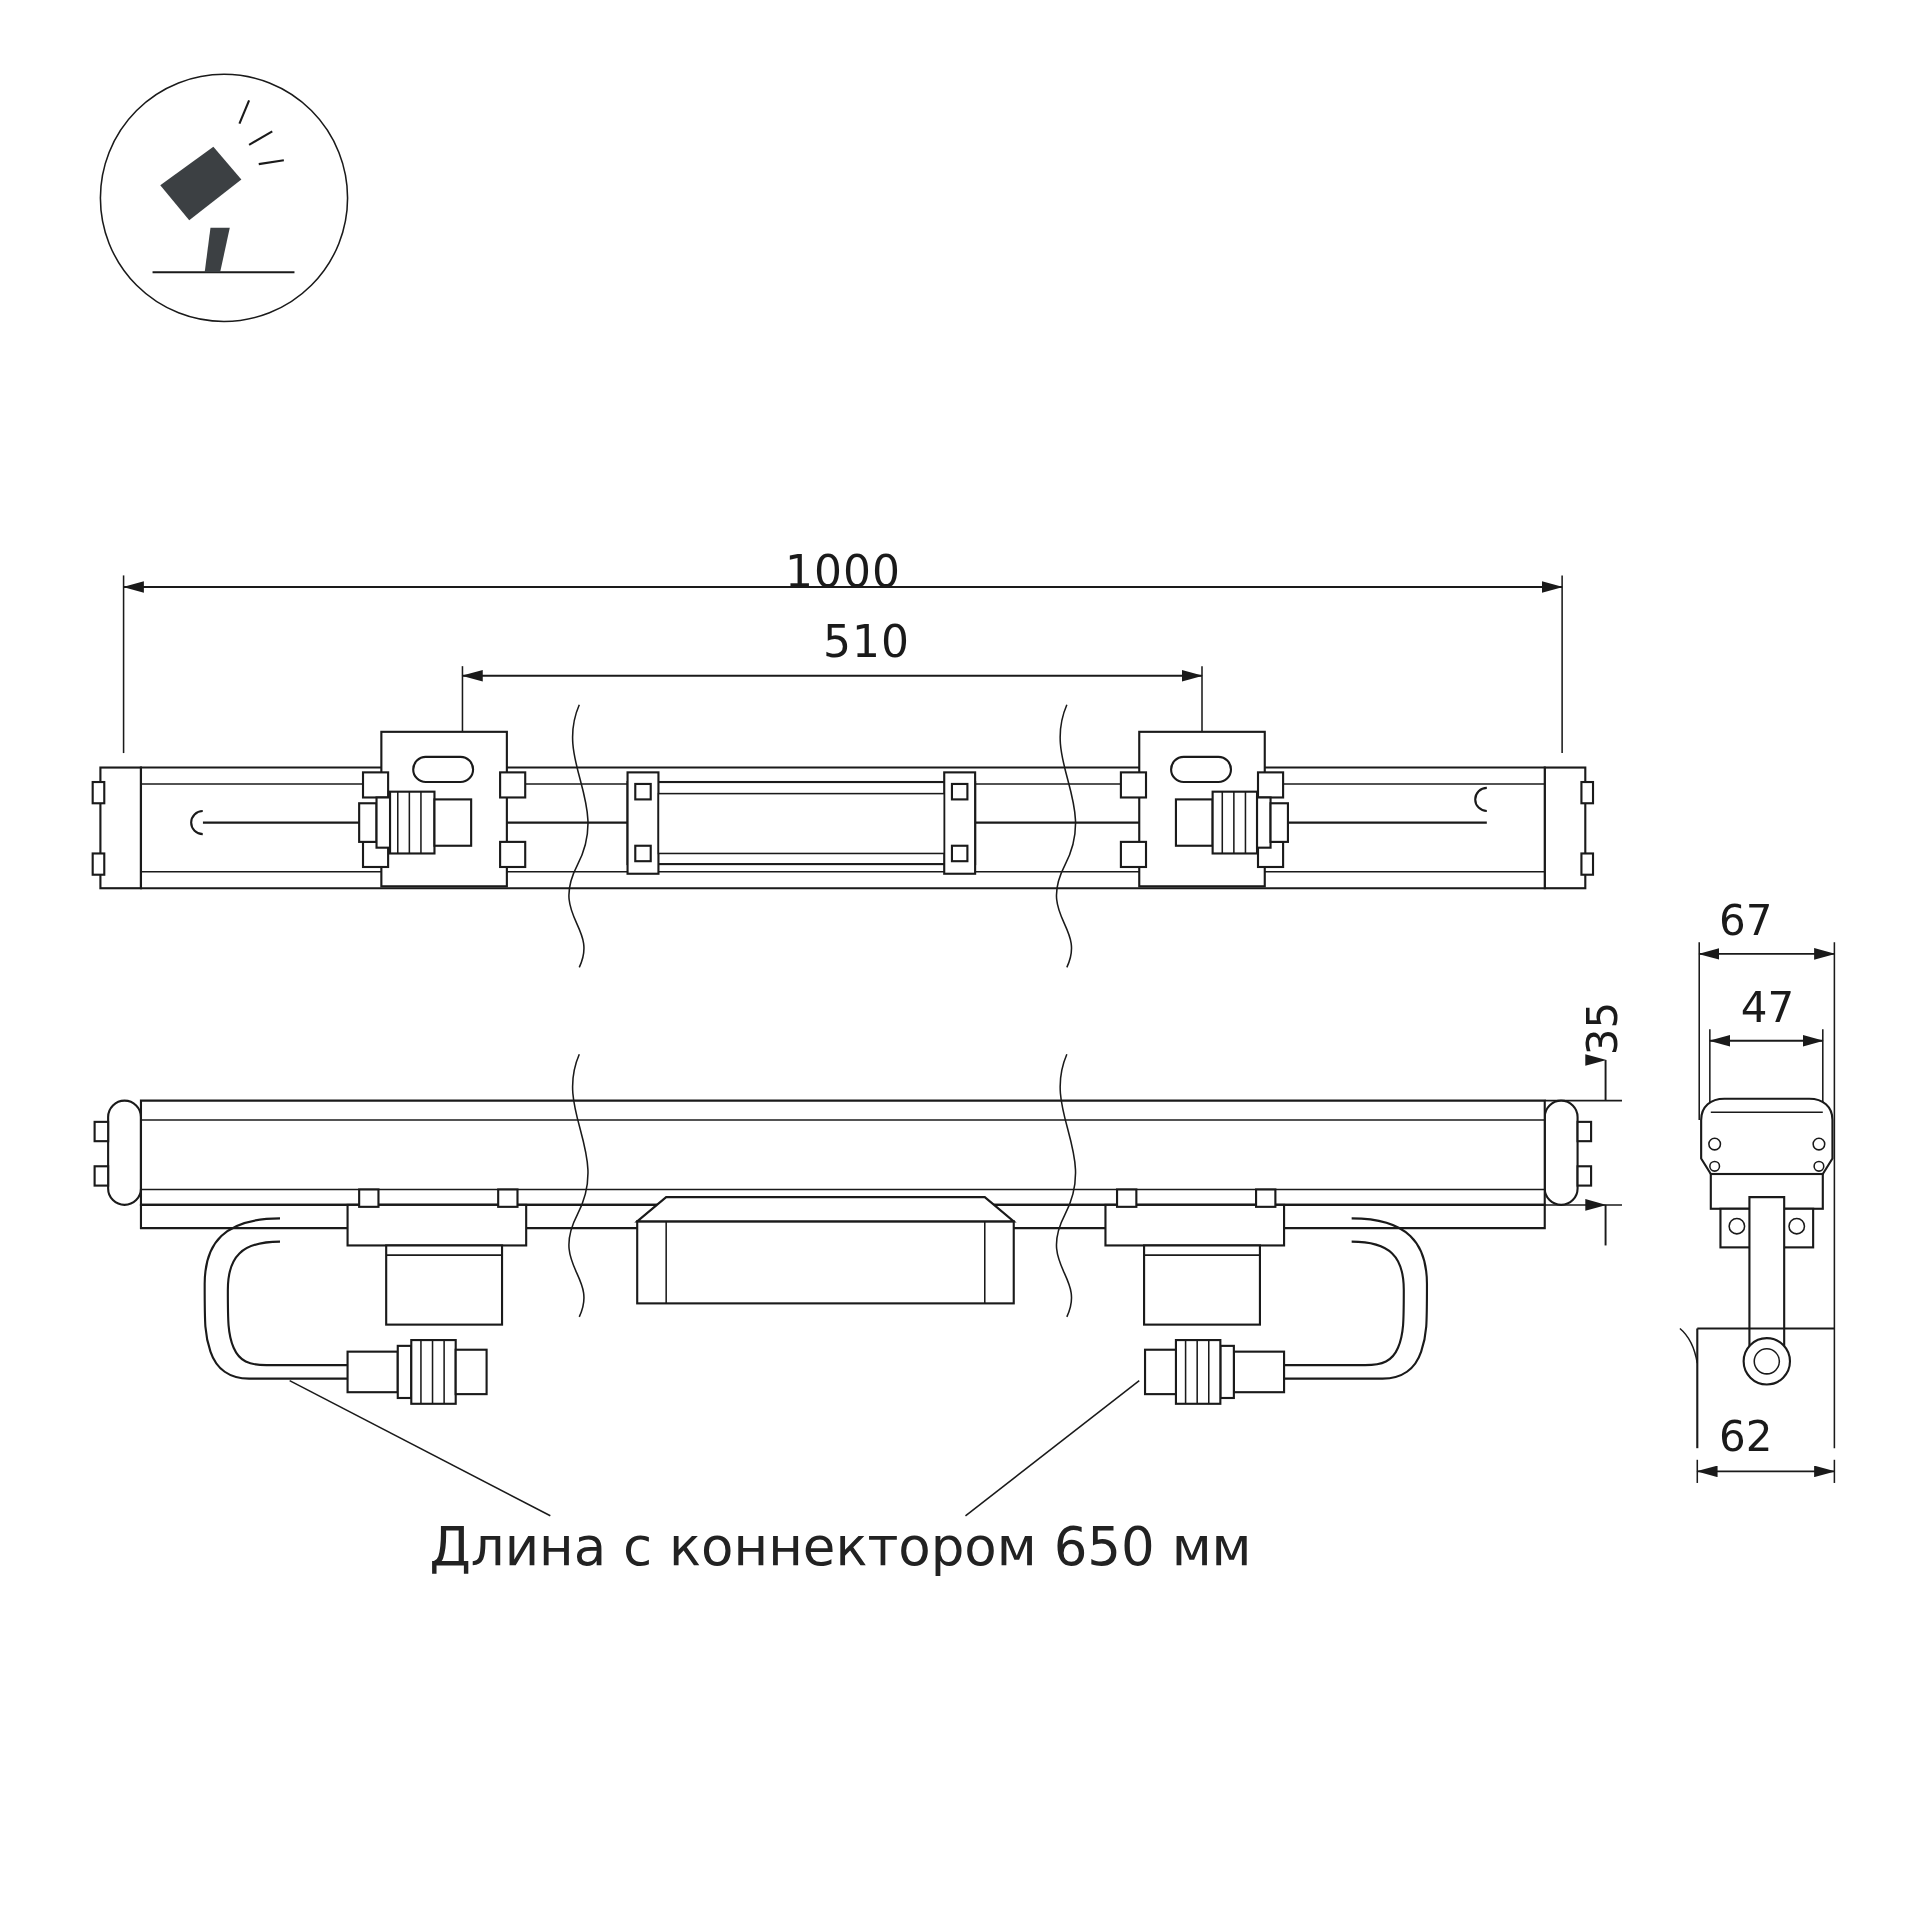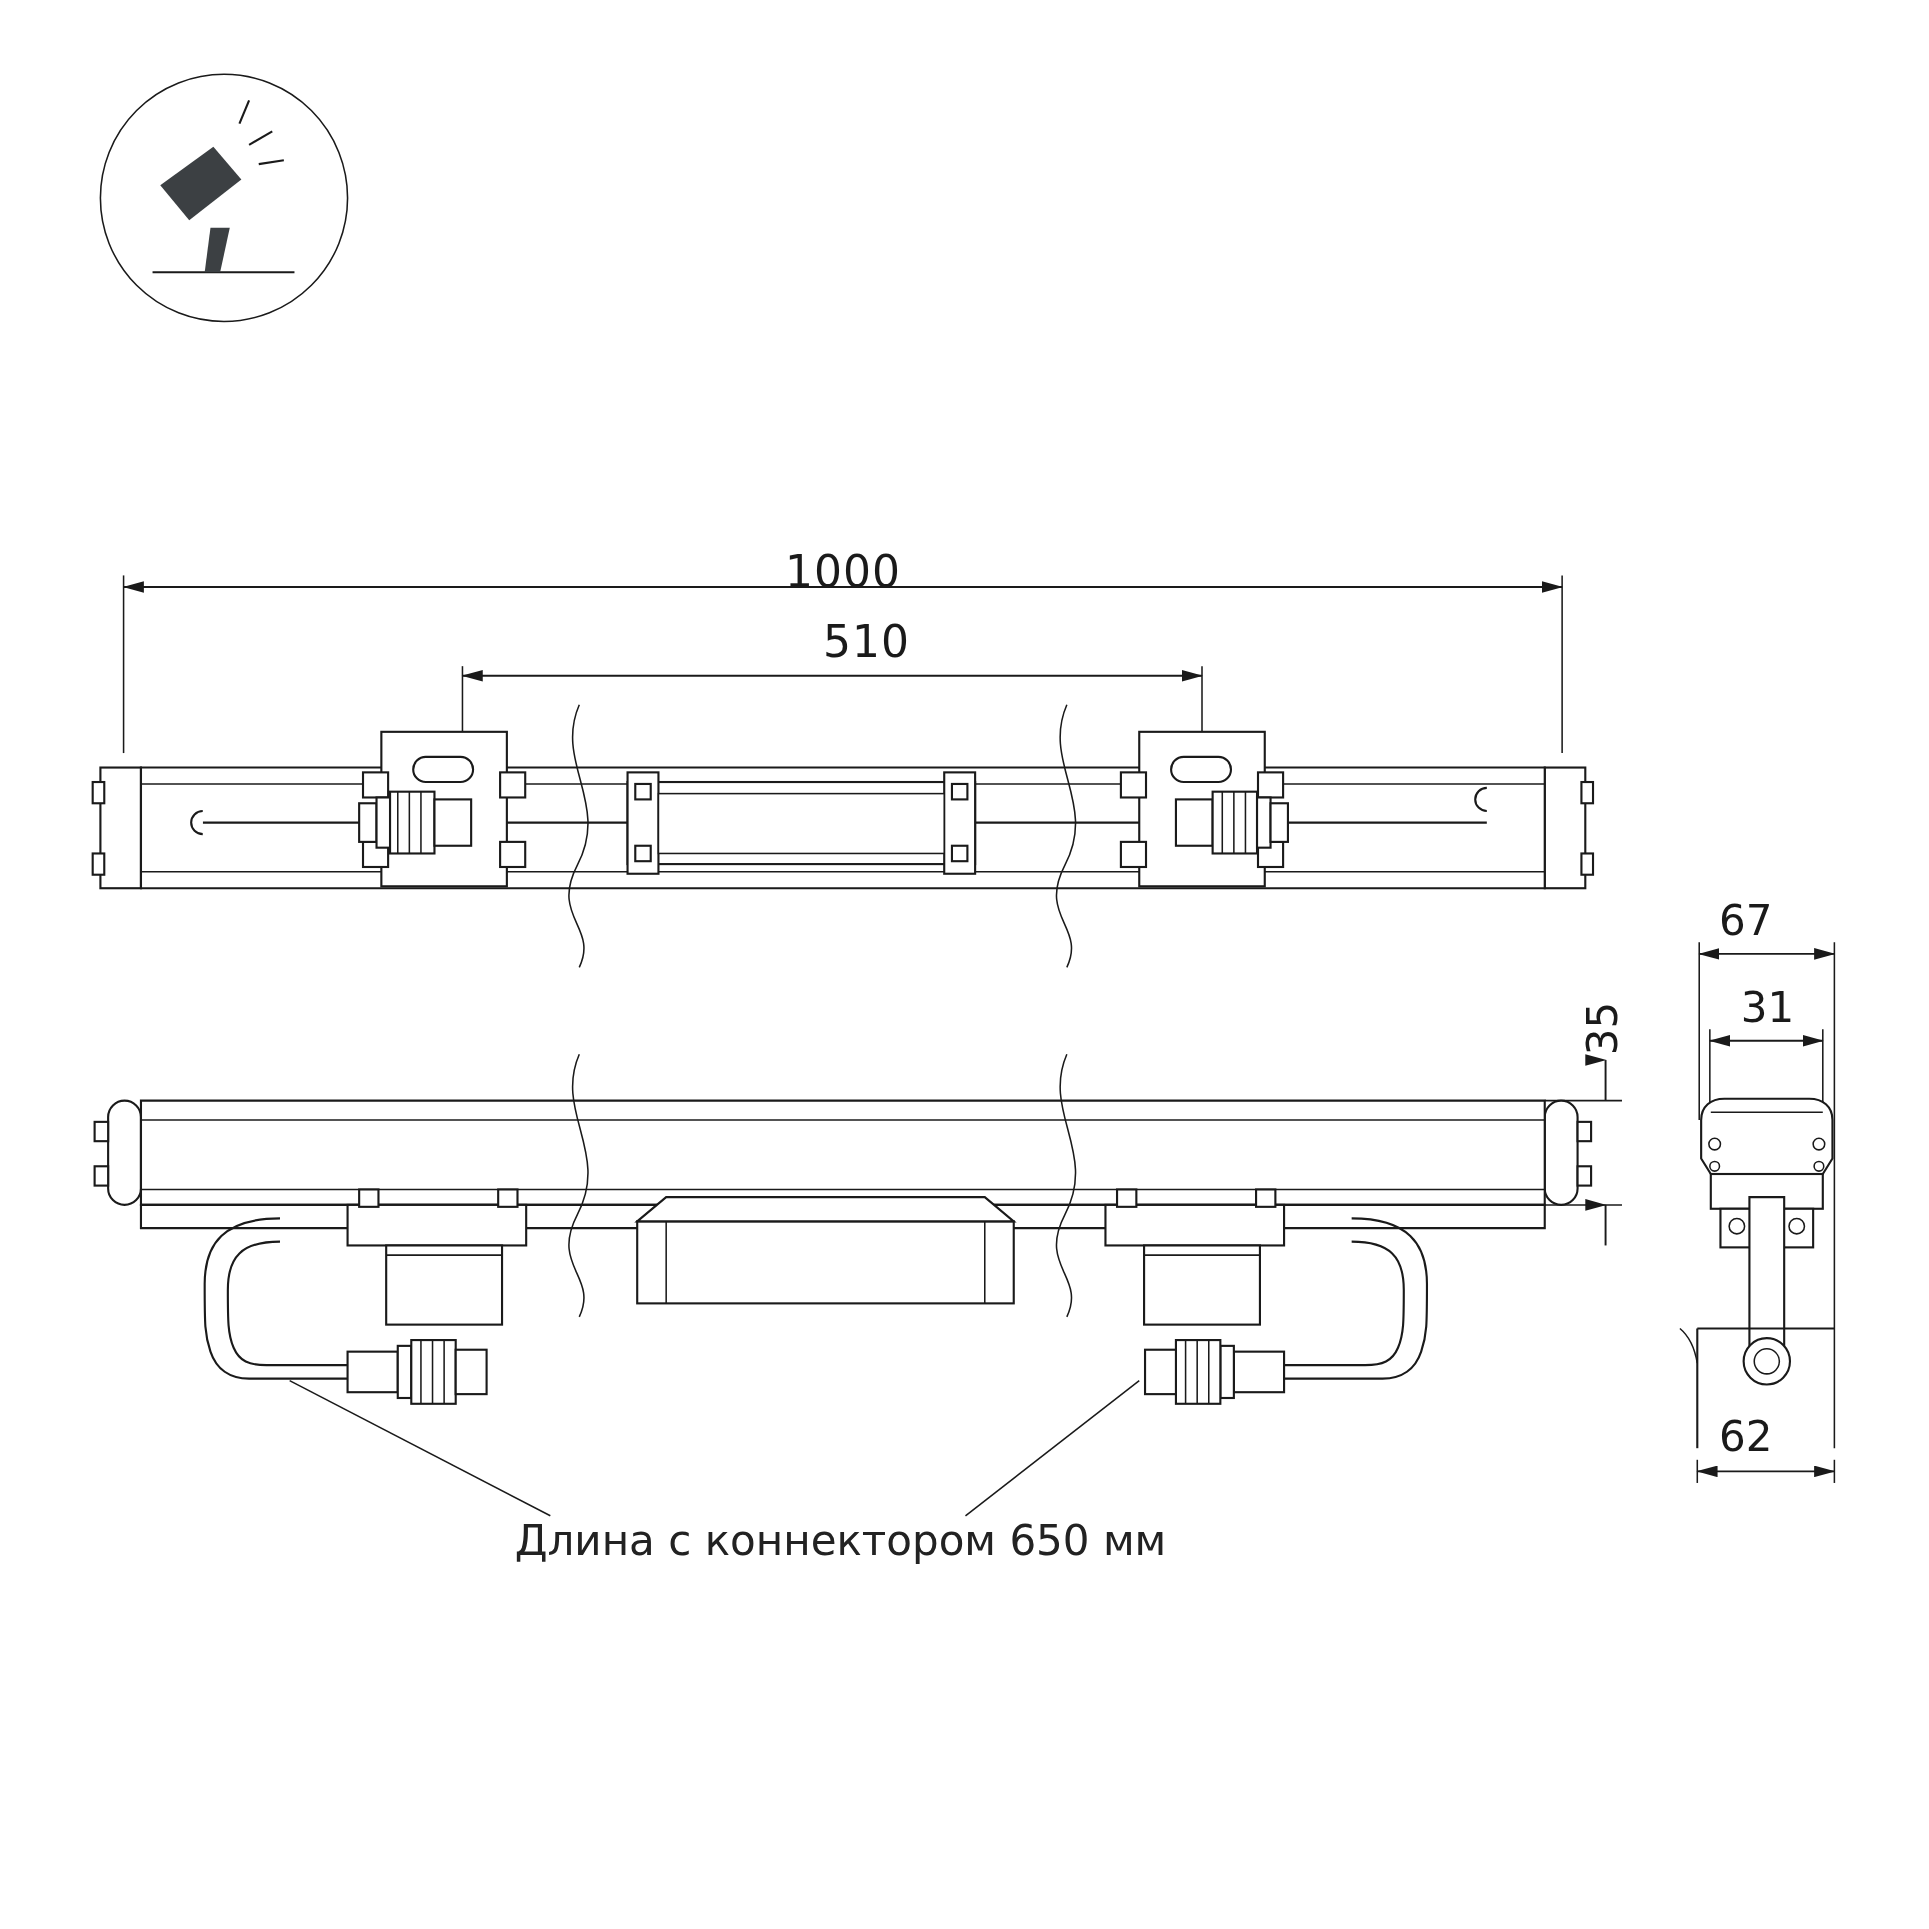--- a/index.html
+++ b/index.html
@@ -243,7 +243,7 @@
 
 <div class="abs" style="left:1719px;top:896px;width:97px;text-align:left;font-size:42px;">67</div>
 
-<div class="abs" style="left:1719px;top:983px;width:97px;text-align:center;font-size:42px;">31</div>
+<div class="abs" style="left:1719px;top:983px;width:97px;text-align:center;font-size:42px;">47</div>
 
 <div class="abs" style="left:1719px;top:1412px;width:97px;text-align:left;font-size:42px;">62</div>
 

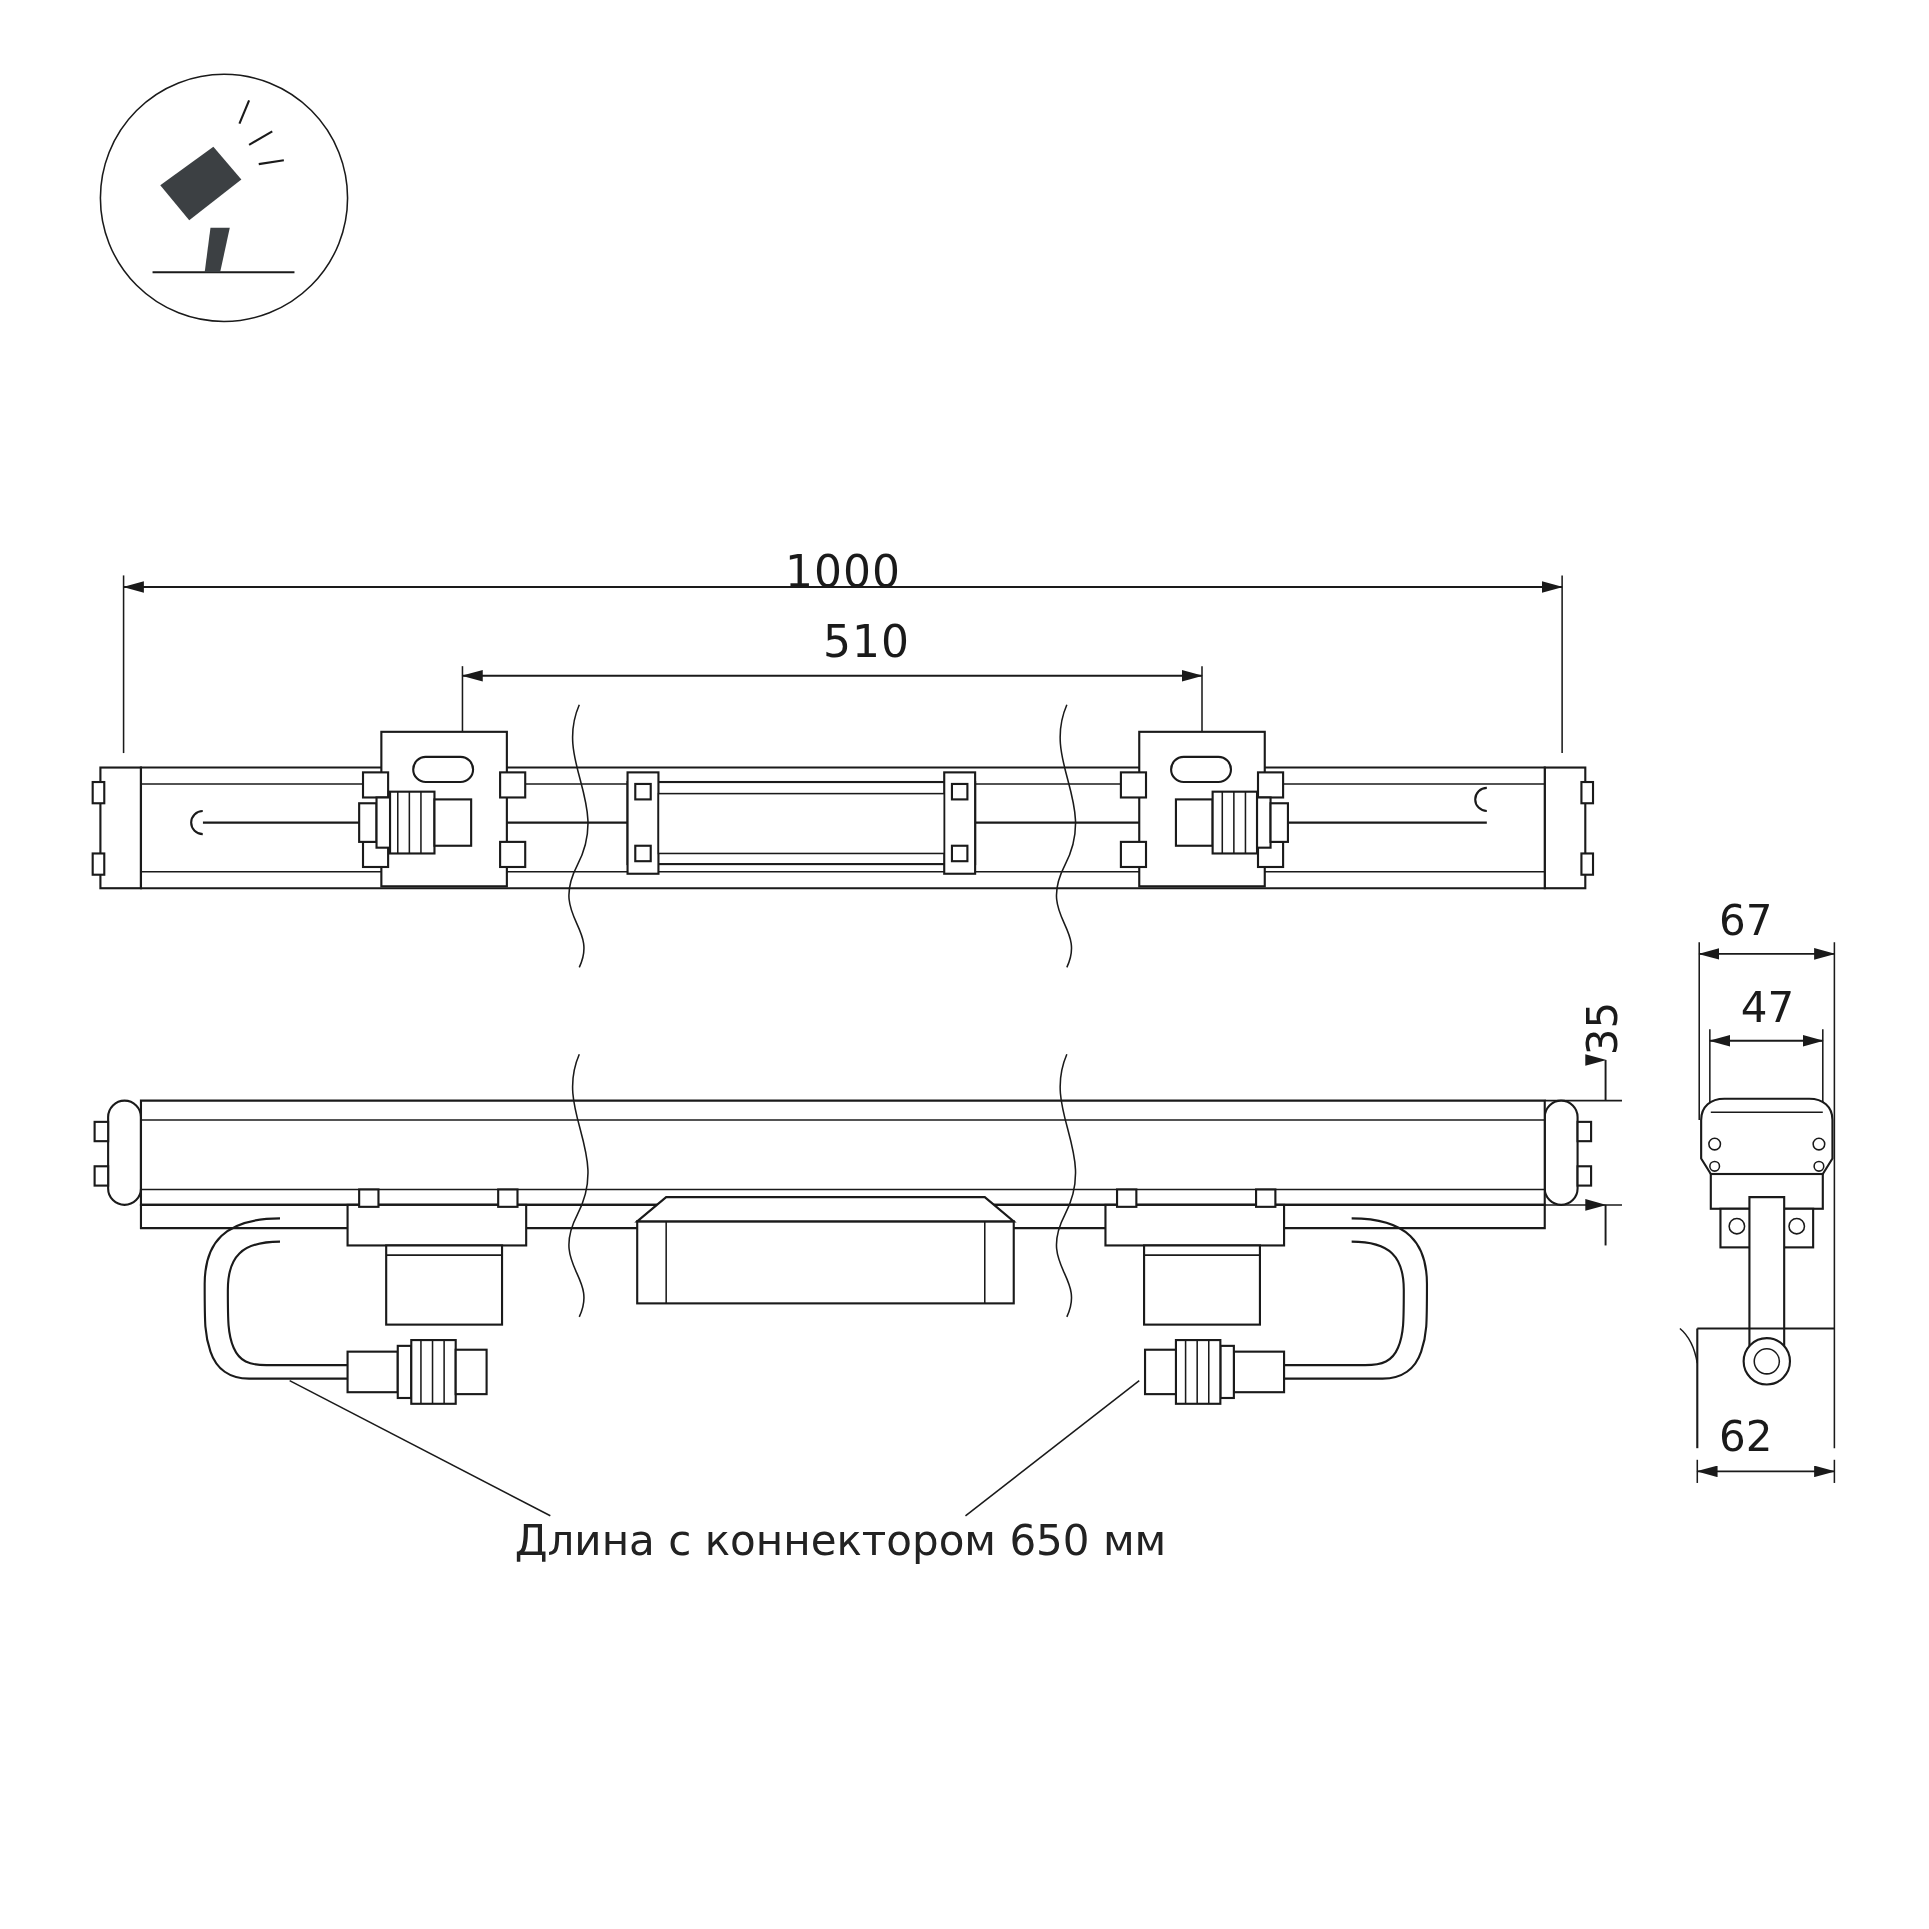--- a/index.html
+++ b/index.html
@@ -247,7 +247,7 @@
 
 <div class="abs" style="left:1719px;top:1412px;width:97px;text-align:left;font-size:42px;">62</div>
 
-<div class="abs" style="left:406px;top:1516px;width:869px;text-align:center;font-size:42px;color:#222;">Длина с коннектором 650 мм</div>
+<div class="abs" style="left:406px;top:1516px;width:869px;text-align:center;font-size:53px;color:#222;">Длина с коннектором 650 мм</div>
 
 
 </body></html>

